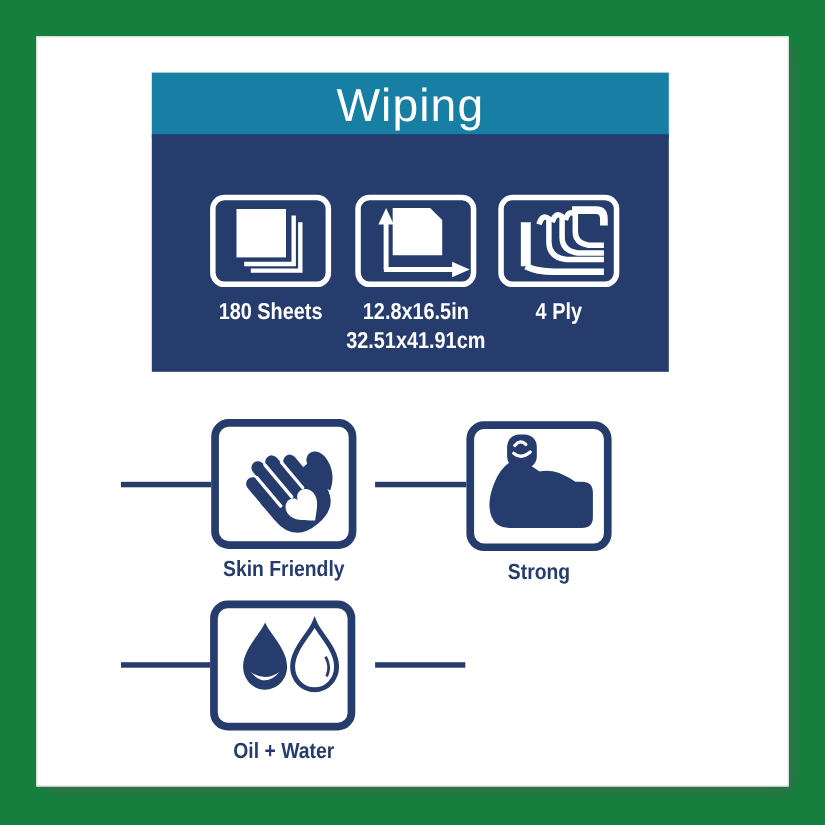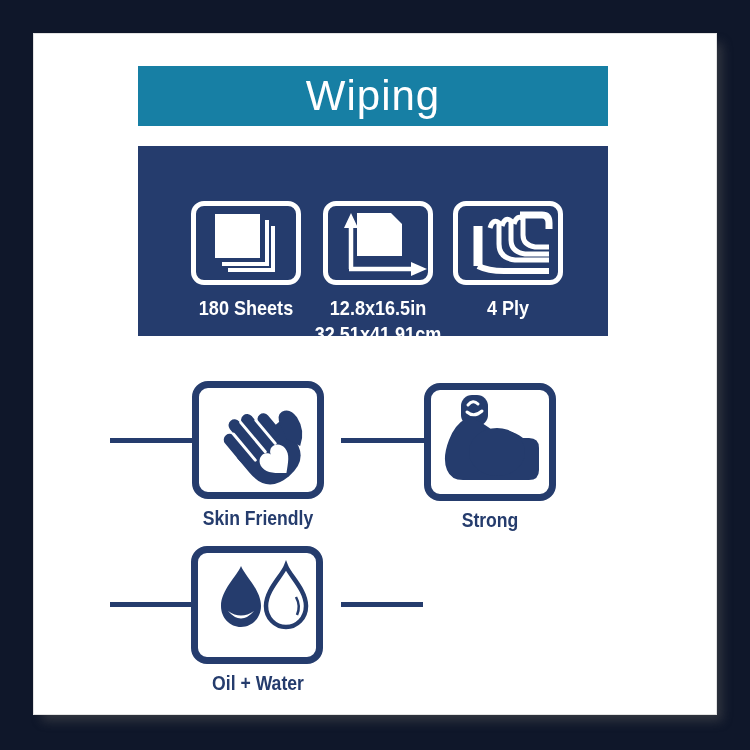--- a/index.html
+++ b/index.html
@@ -4,7 +4,7 @@
 <style>
   * { margin:0; padding:0; box-sizing:border-box; }
   html,body { width:750px; height:750px; background:#fff; font-family:"Liberation Sans", sans-serif; }
-  .canvas { position:relative; width:750px; height:750px; background:#0f172a; overflow:hidden; }
+  .canvas { position:relative; width:750px; height:750px; background:#15803d; overflow:hidden; }
   .card {
     position:absolute; left:33px; top:33px; width:684px; height:682px;
     background:#ffffff; border:1px solid #e2e2e2;

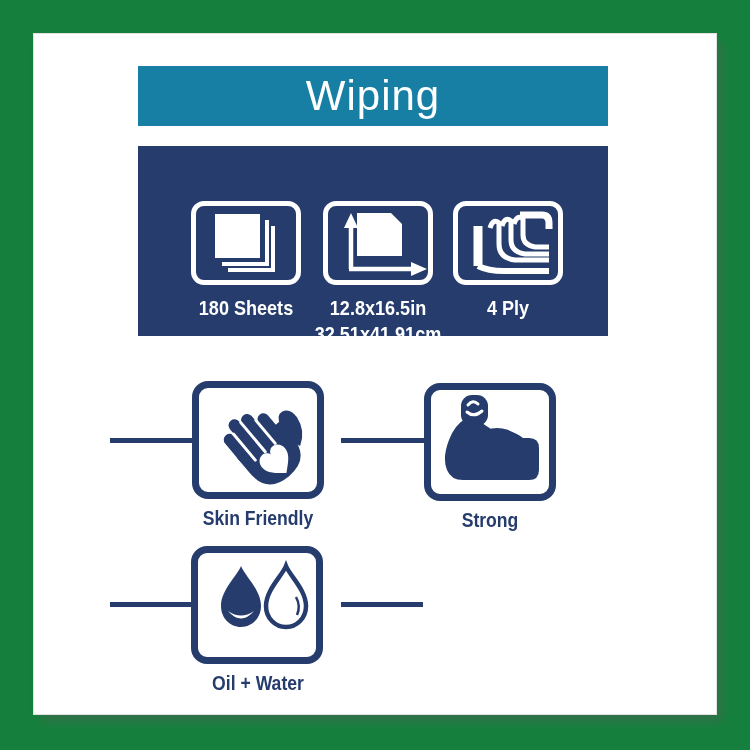--- a/index.html
+++ b/index.html
@@ -16,7 +16,7 @@
     font-size:42px; font-weight:400; letter-spacing:1px;
   }
   .panel {
-    position:absolute; left:104px; top:112px; width:470px; height:190px;
+    position:absolute; left:104px; top:88px; width:470px; height:216px;
     background:#253c6d;
   }
   .spec-box {

